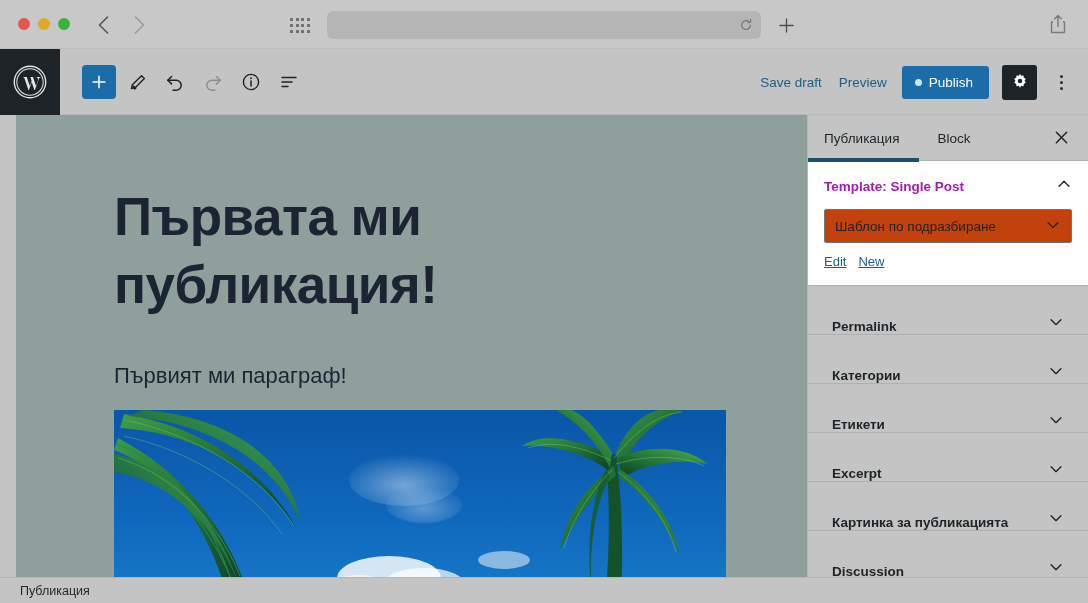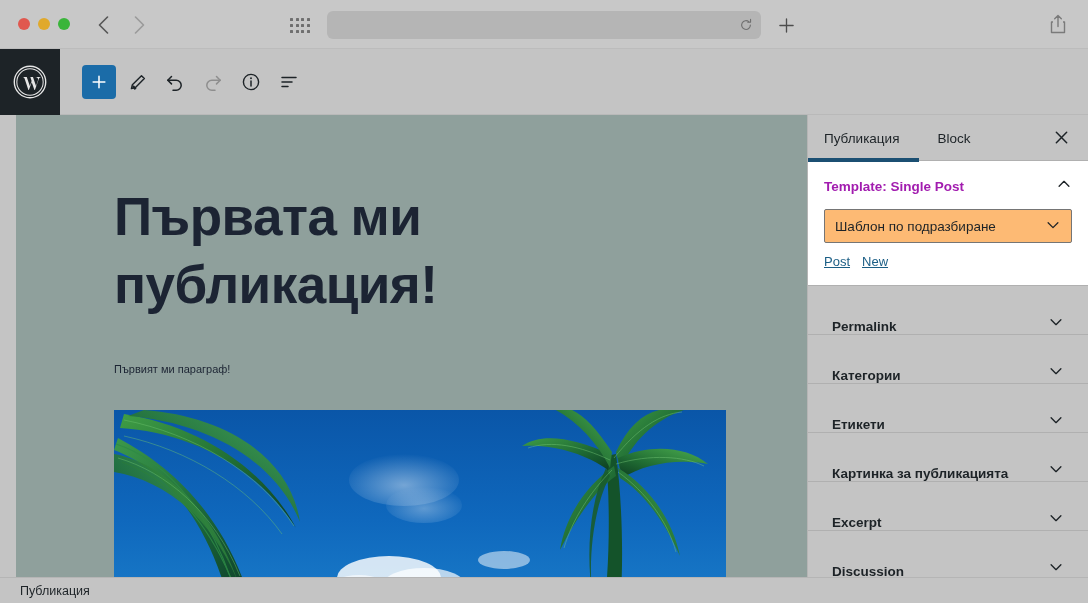--- a/index.html
+++ b/index.html
@@ -330,6 +330,27 @@
       </button>
     </div>
 
+    <div class="toolbar-right">
+      <button class="link-btn">Save draft</button>
+      <button class="link-btn">Preview</button>
+      <button class="publish-btn">
+        <span class="publish-dot"></span>
+        <span>Publish</span>
+      </button>
+      <button class="gear-btn">
+        <span>
+          <svg width="18" height="18" viewBox="0 0 20 20" fill="none">
+            <path d="M10 2.2l1.4 2.1 2.5-.4.3 2.5 2.2 1.2-1.3 2.2 1.3 2.2-2.2 1.2-.3 2.5-2.5-.4L10 17.4l-1.4-2.1-2.5.4-.3-2.5-2.2-1.2 1.3-2.2-1.3-2.2 2.2-1.2.3-2.5 2.5.4L10 2.2z" fill="#ffffff"></path>
+            <circle cx="10" cy="10" r="2.5" fill="#1d2327"></circle>
+          </svg>
+        </span>
+      </button>
+      <button class="kebab-btn">
+        <i></i>
+          <i></i>
+          <i></i>
+      </button>
+    </div>
   </div>
 
   <div class="editor-canvas">

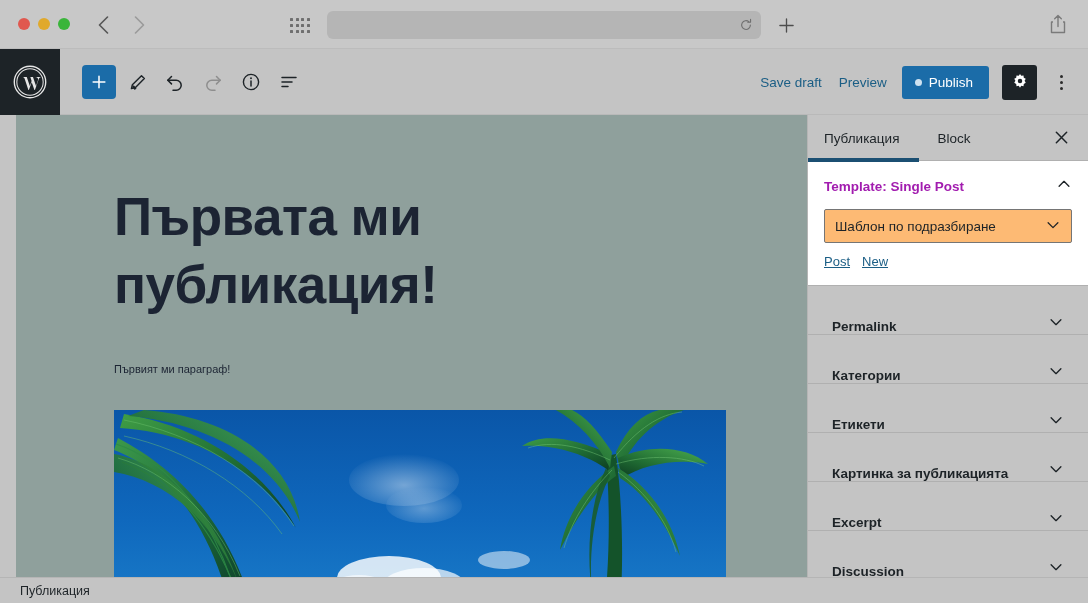--- a/index.html
+++ b/index.html
@@ -170,7 +170,7 @@
   }
   .template-head-label { font-size: 13.5px; font-weight: 600; color: #a21caf; }
   .template-select {
-    width: 100%; height: 34px; background: #fdba74;
+    width: 100%; height: 34px; background: #c2410c;
     border: 1px solid #757575; border-radius: 2px;
     display: flex; align-items: center; justify-content: space-between;
     padding: 0 10px; font-size: 13.5px; color: #1d2327; cursor: pointer;

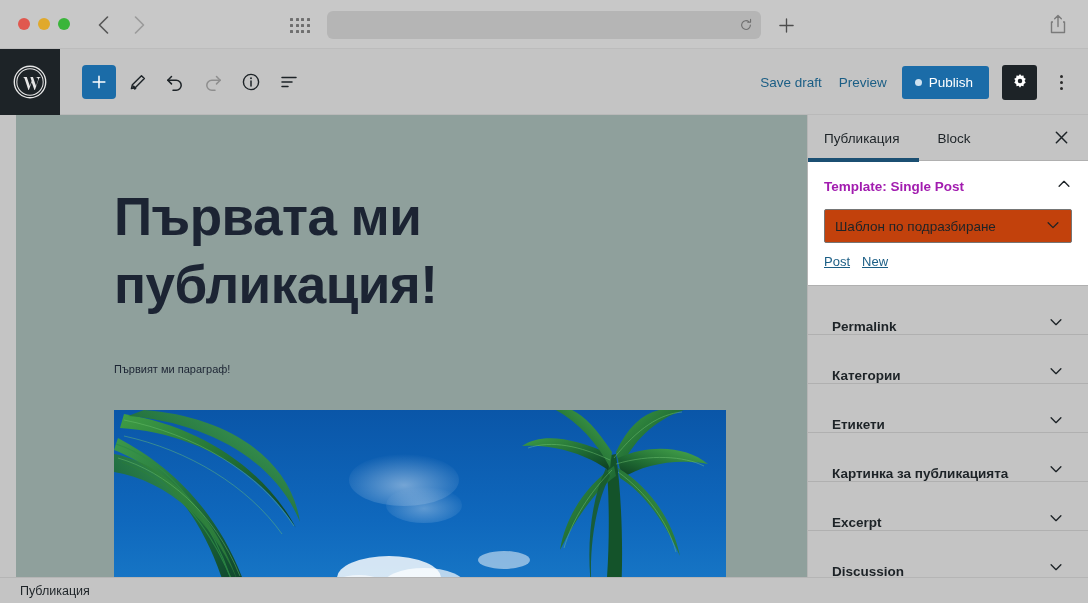--- a/index.html
+++ b/index.html
@@ -465,7 +465,7 @@
       </div>
 
       <div class="template-links">
-        <a>Post</a>
+        <a>Edit</a>
         <a>New</a>
       </div>
     </div>

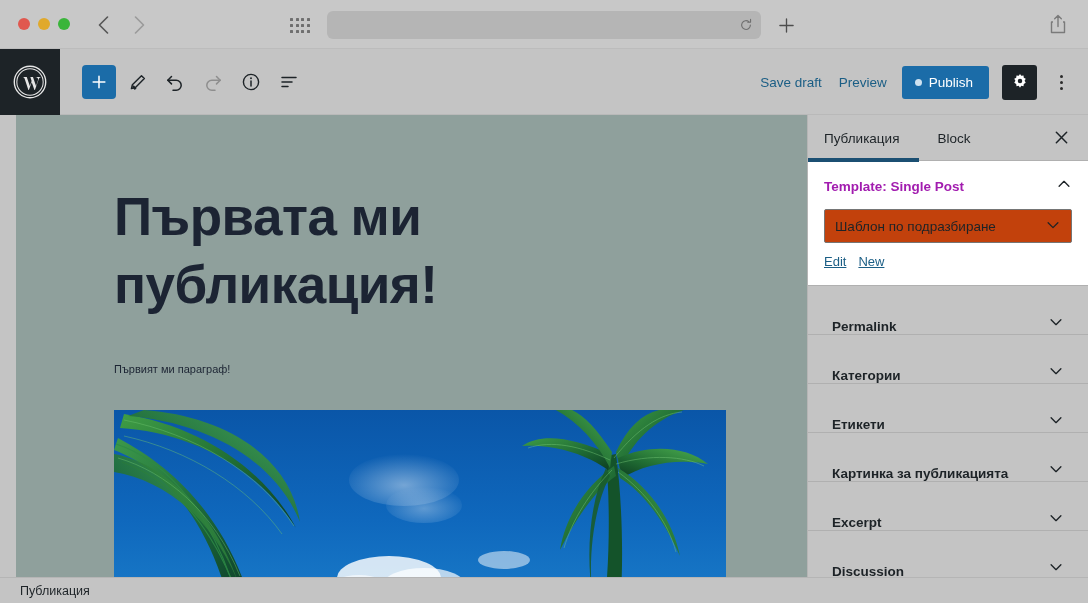--- a/index.html
+++ b/index.html
@@ -127,7 +127,7 @@
   }
   .post-paragraph {
     position: absolute; left: 98px; top: 248px;
-    font-size: 11px; color: #1c2433;
+    font-size: 22px; color: #1c2433;
   }
   .post-image {
     position: absolute; left: 98px; top: 295px; width: 612px; height: 167px;

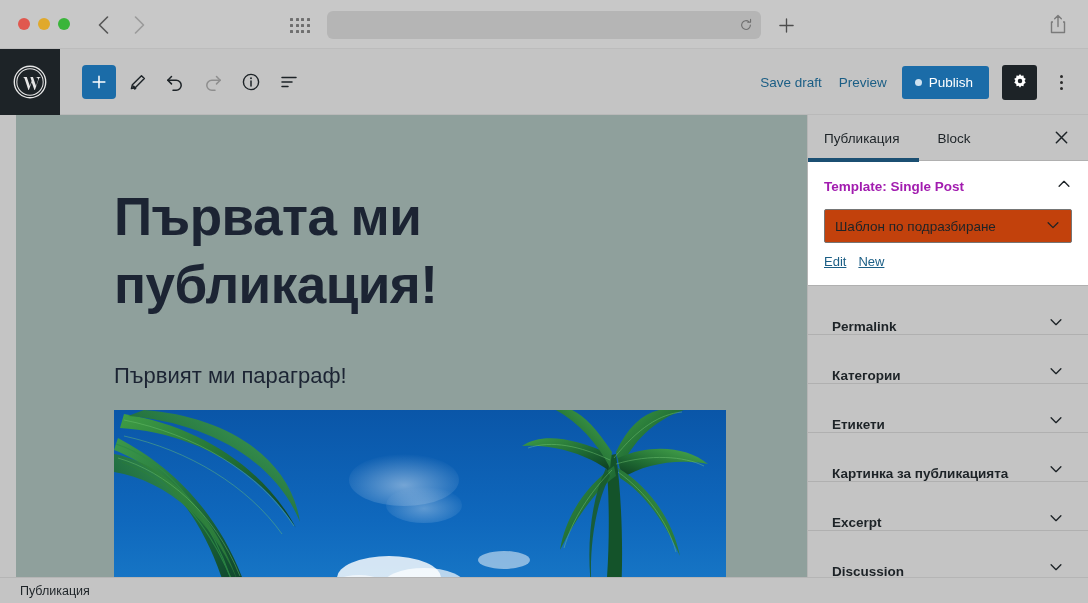--- a/index.html
+++ b/index.html
@@ -498,7 +498,7 @@
     </div>
 
     <div class="panel-row">
-      <span class="panel-row-label">Картинка за публикацията</span>
+      <span class="panel-row-label">Excerpt</span>
       <span class="chev">
         <svg width="16" height="16" viewBox="0 0 18 18" fill="none">
             <path d="M3.5 6.5L9 12l5.5-5.5" stroke="#1d2327" stroke-width="1.5" stroke-linecap="round" stroke-linejoin="round"></path>
@@ -507,7 +507,7 @@
     </div>
 
     <div class="panel-row">
-      <span class="panel-row-label">Excerpt</span>
+      <span class="panel-row-label">Картинка за публикацията</span>
       <span class="chev">
         <svg width="16" height="16" viewBox="0 0 18 18" fill="none">
             <path d="M3.5 6.5L9 12l5.5-5.5" stroke="#1d2327" stroke-width="1.5" stroke-linecap="round" stroke-linejoin="round"></path>

